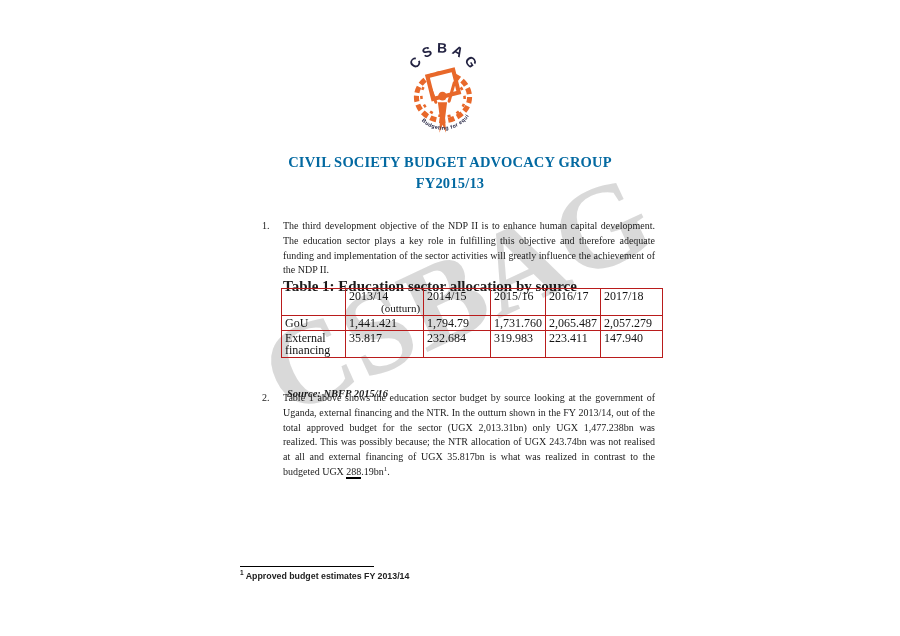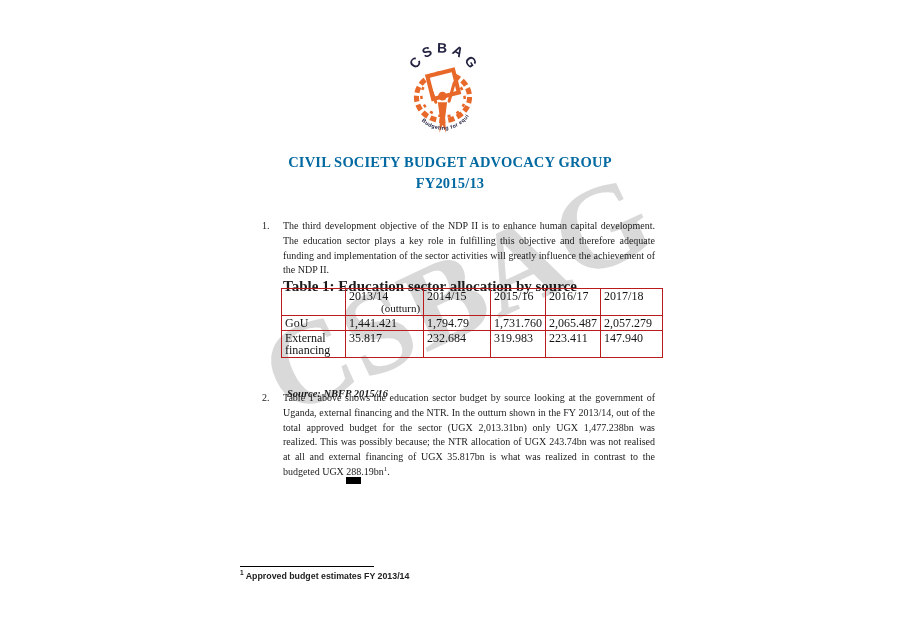--- a/index.html
+++ b/index.html
@@ -59,7 +59,7 @@
     margin-top:1px;
     text-align:left;
   }
-  .u288{border-bottom:7px solid #000000;}
+  .u288{border-bottom:2px solid #000000;}
   sup{font-size:7px;vertical-align:super;line-height:0;}
   
   table.alloc{

